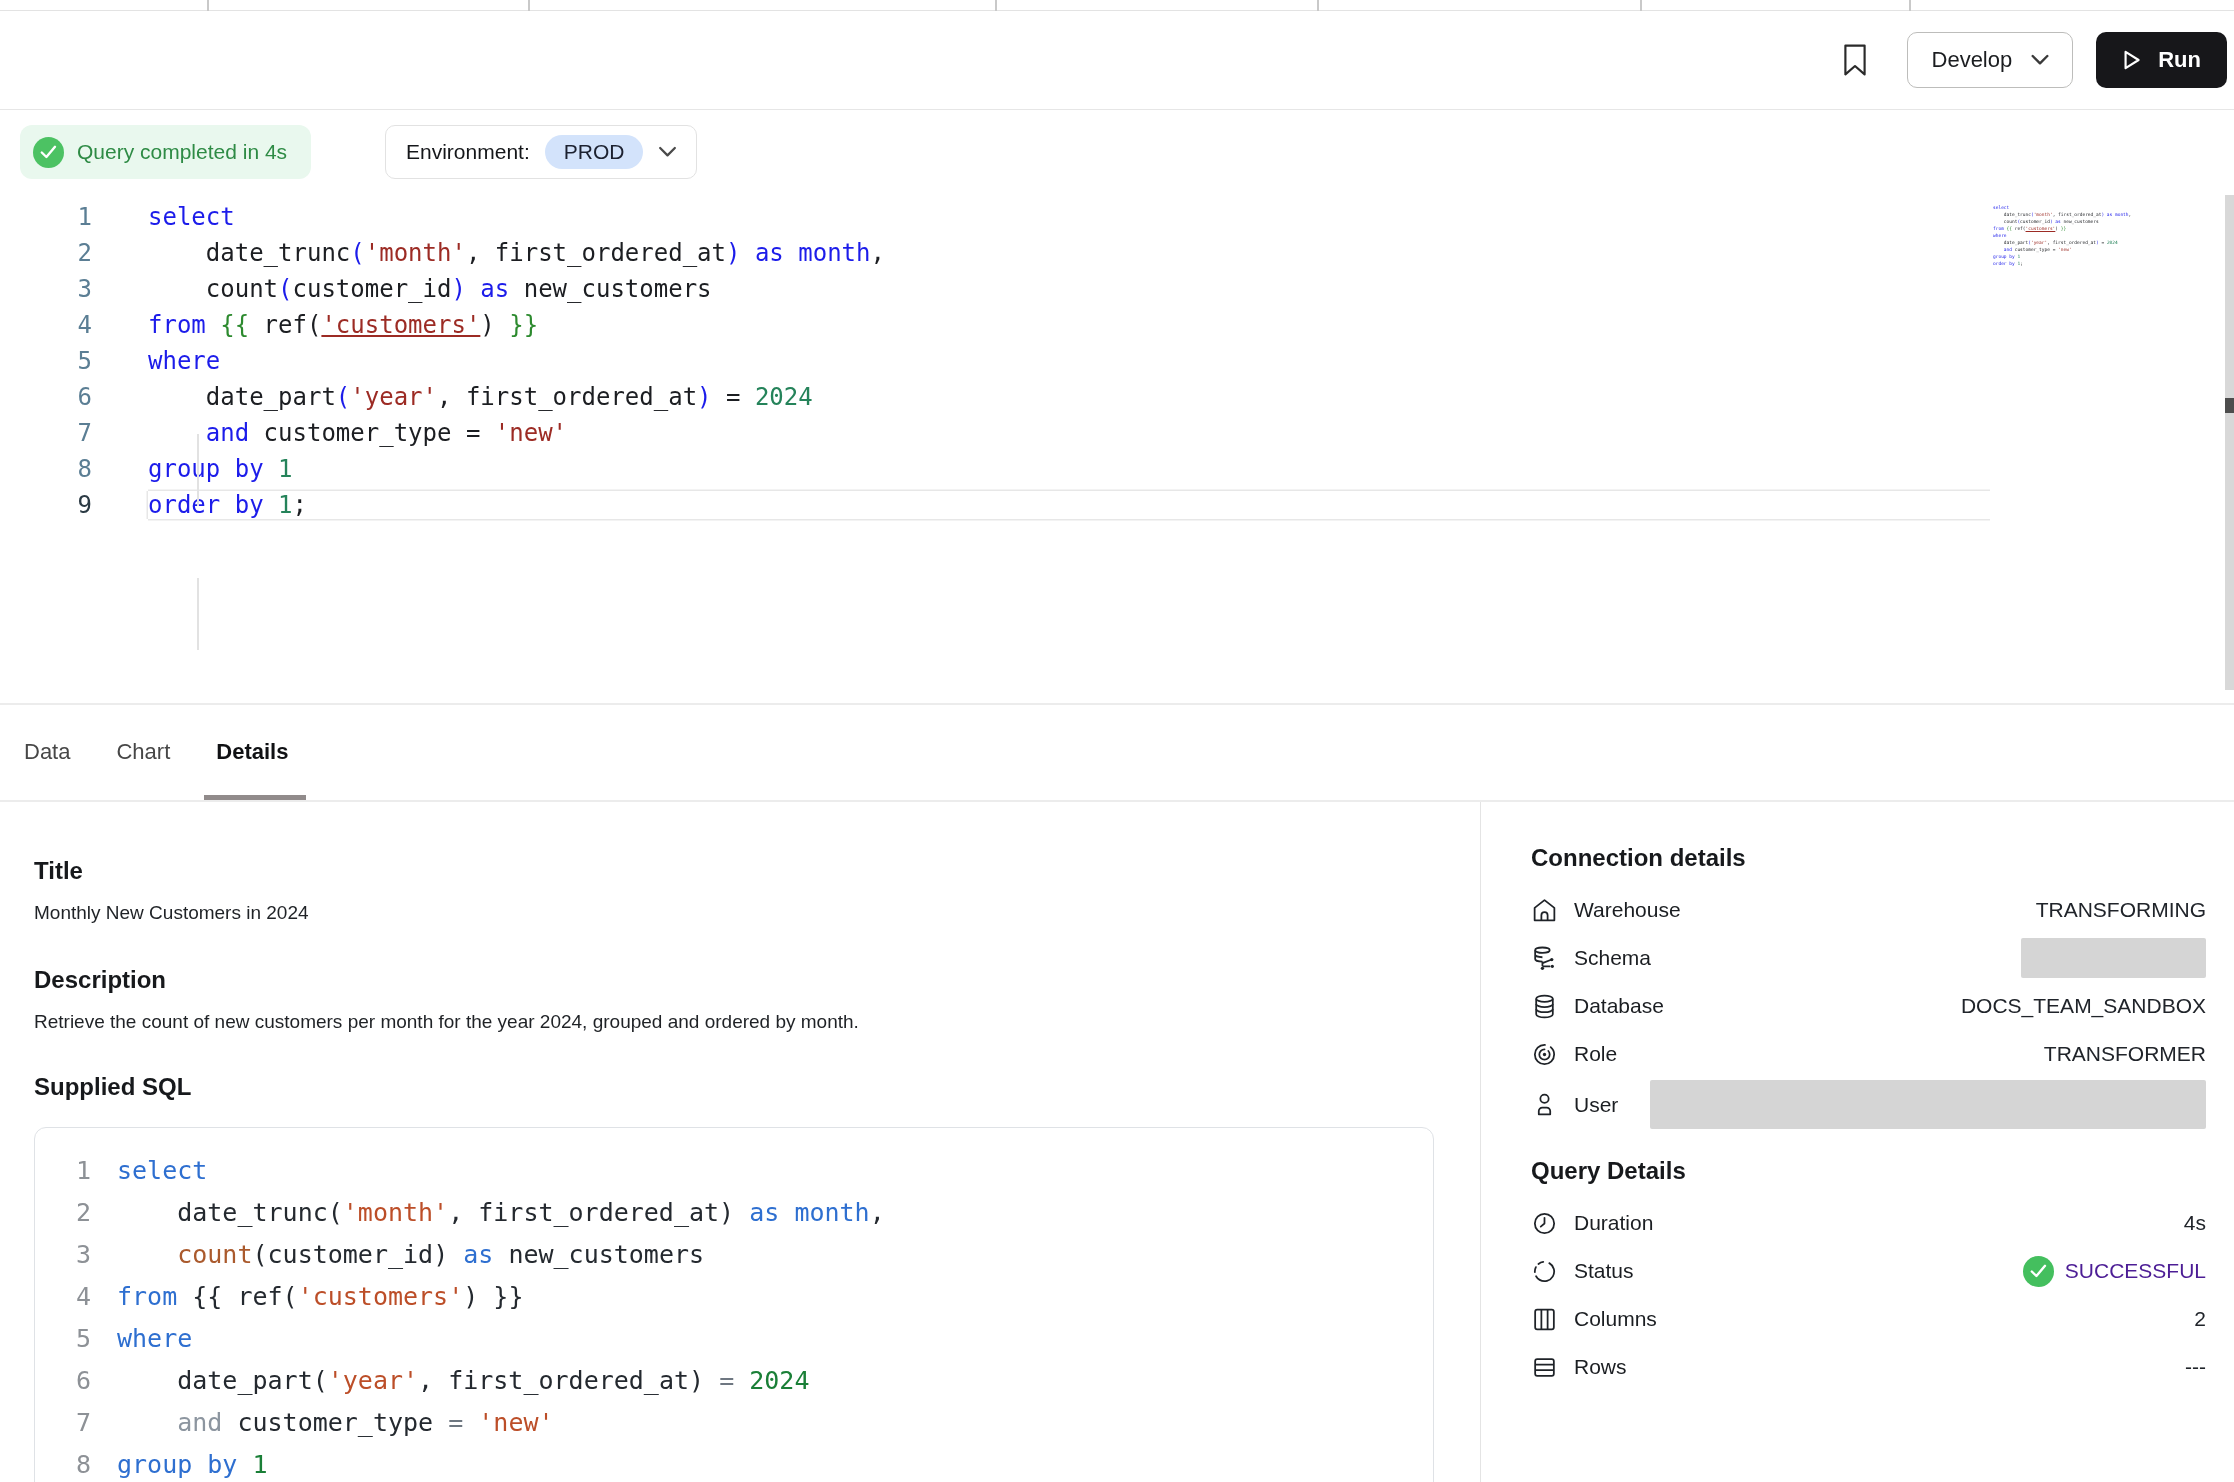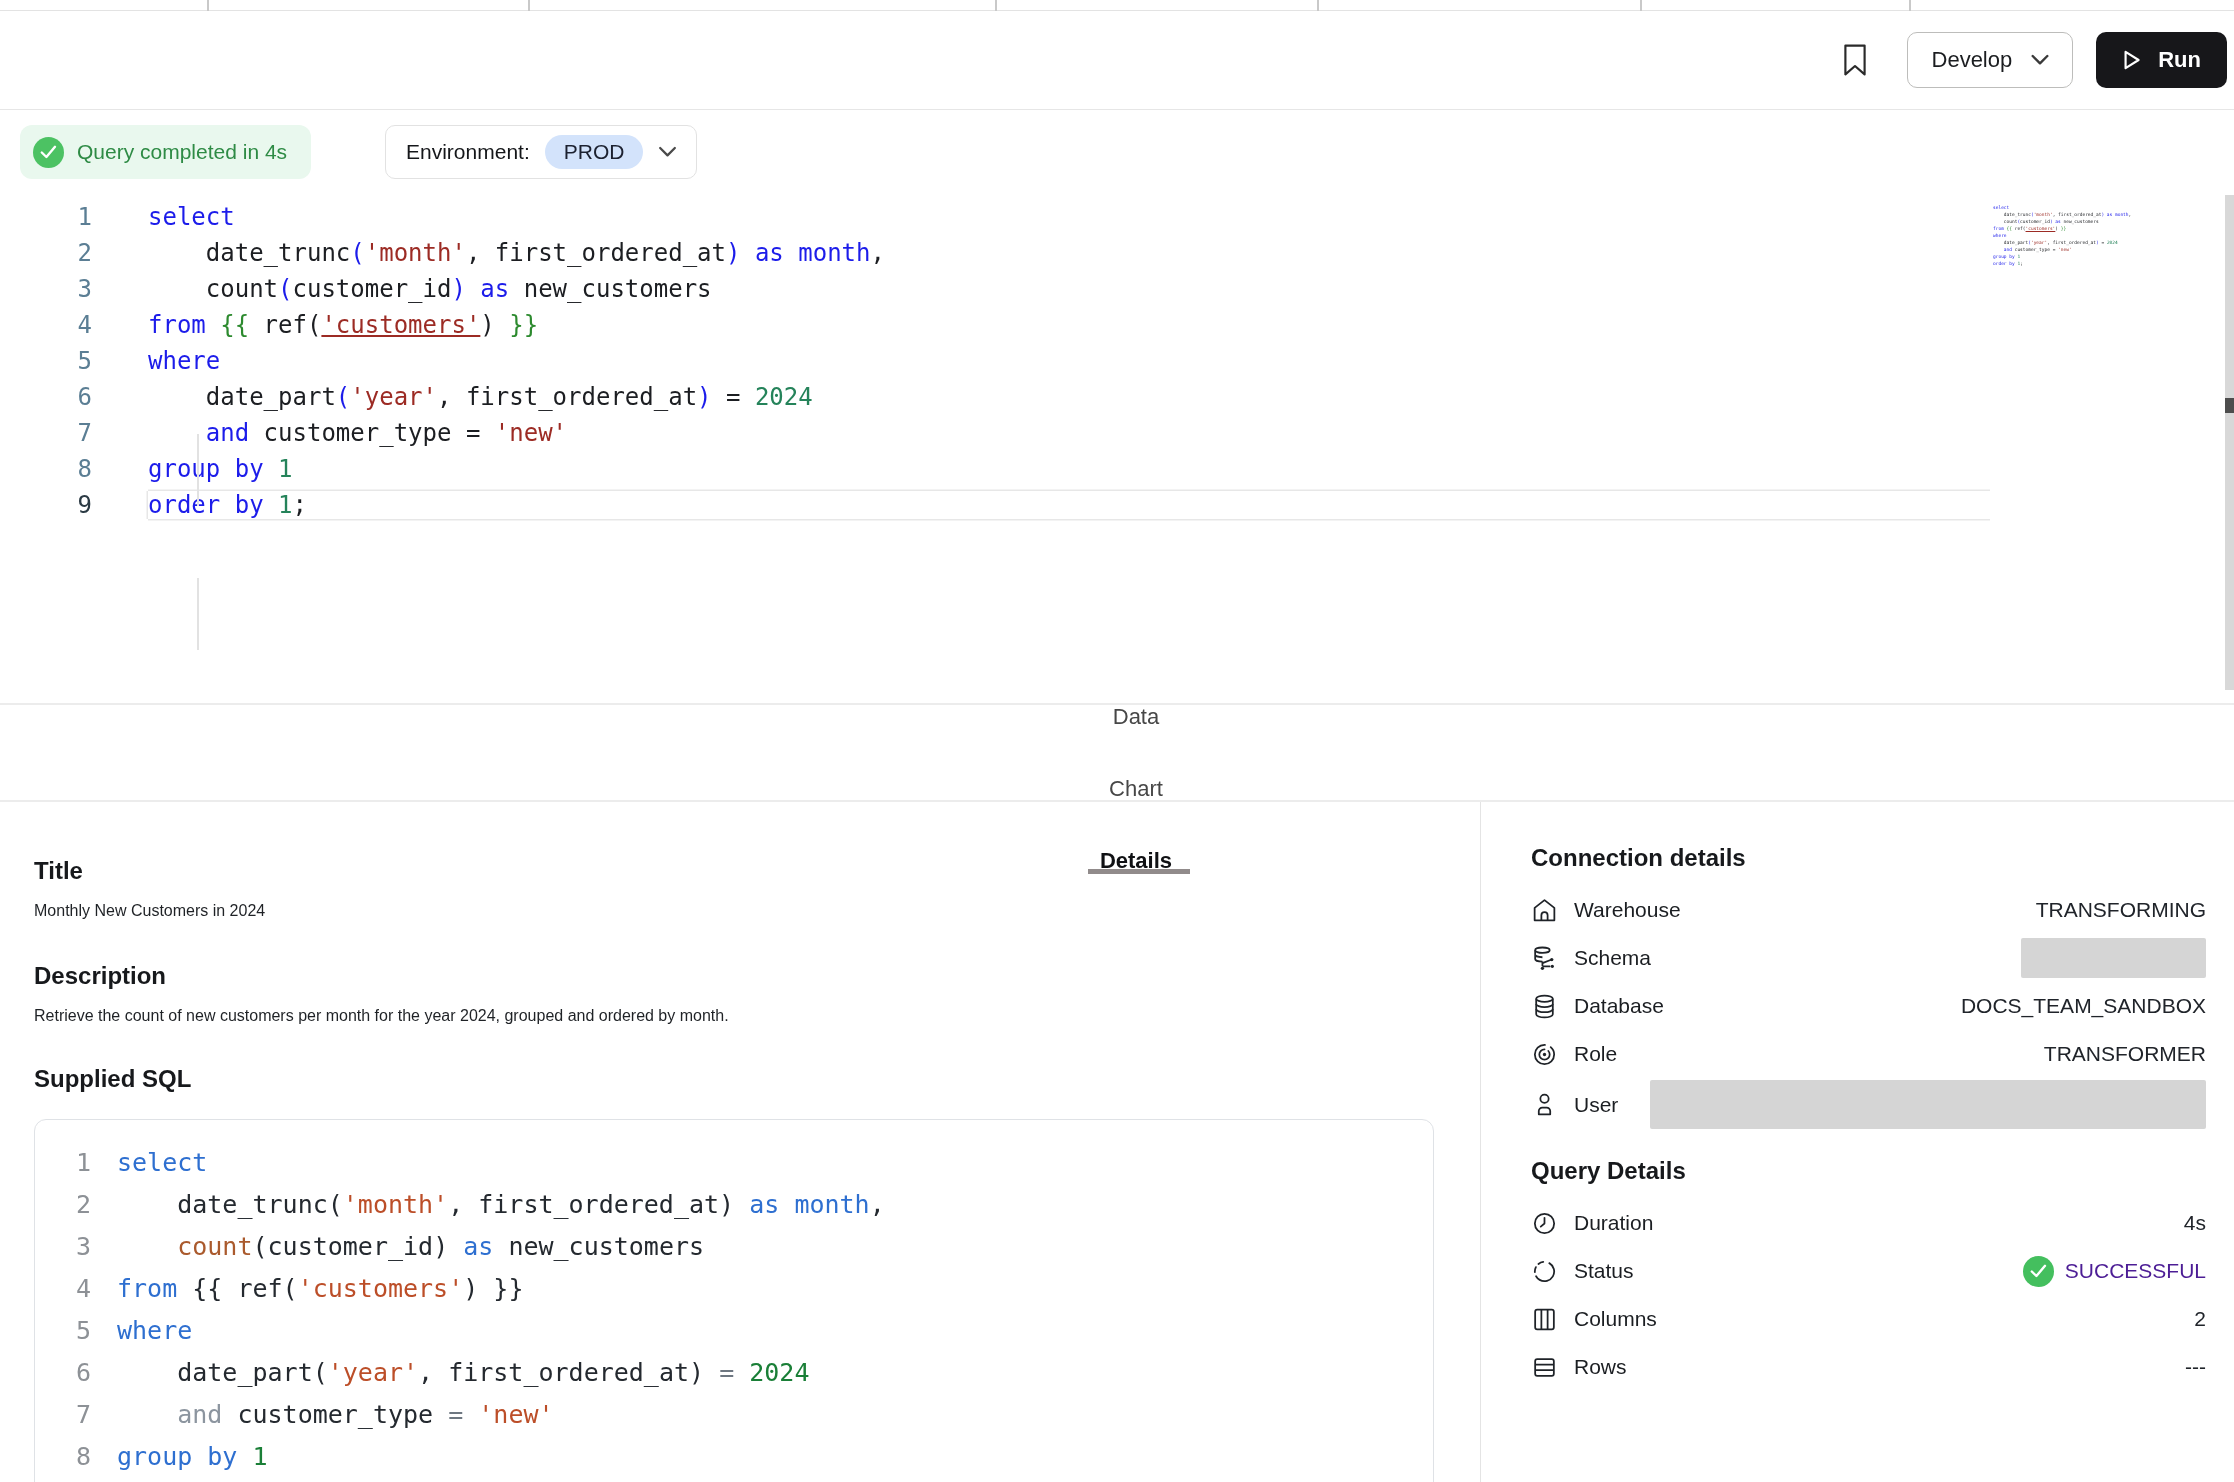--- a/index.html
+++ b/index.html
@@ -62,7 +62,7 @@
 
   
   #tabs-top-divider { left:0; top:703px; width:2234px; height:1.5px; background:#ececec; }
-  #tabs-bar { left:0; top:704px; width:2234px; height:96px; display:flex; align-items:center; gap:46px; padding-left:38px;flex-direction:column; }
+  #tabs-bar { left:0; top:704px; width:2234px; height:96px; display:flex; align-items:center; gap:46px; padding-left:24px; }
   .tab { position:relative; font-size:22px; color:#474747; height:96px; display:flex; align-items:center; cursor:pointer; }
   .tab.active { color:#101114; font-weight:600; }
   .tab.active::after { content:""; position:absolute; left:-12px; right:-18px; bottom:0; height:5px; background:#918b8b; }

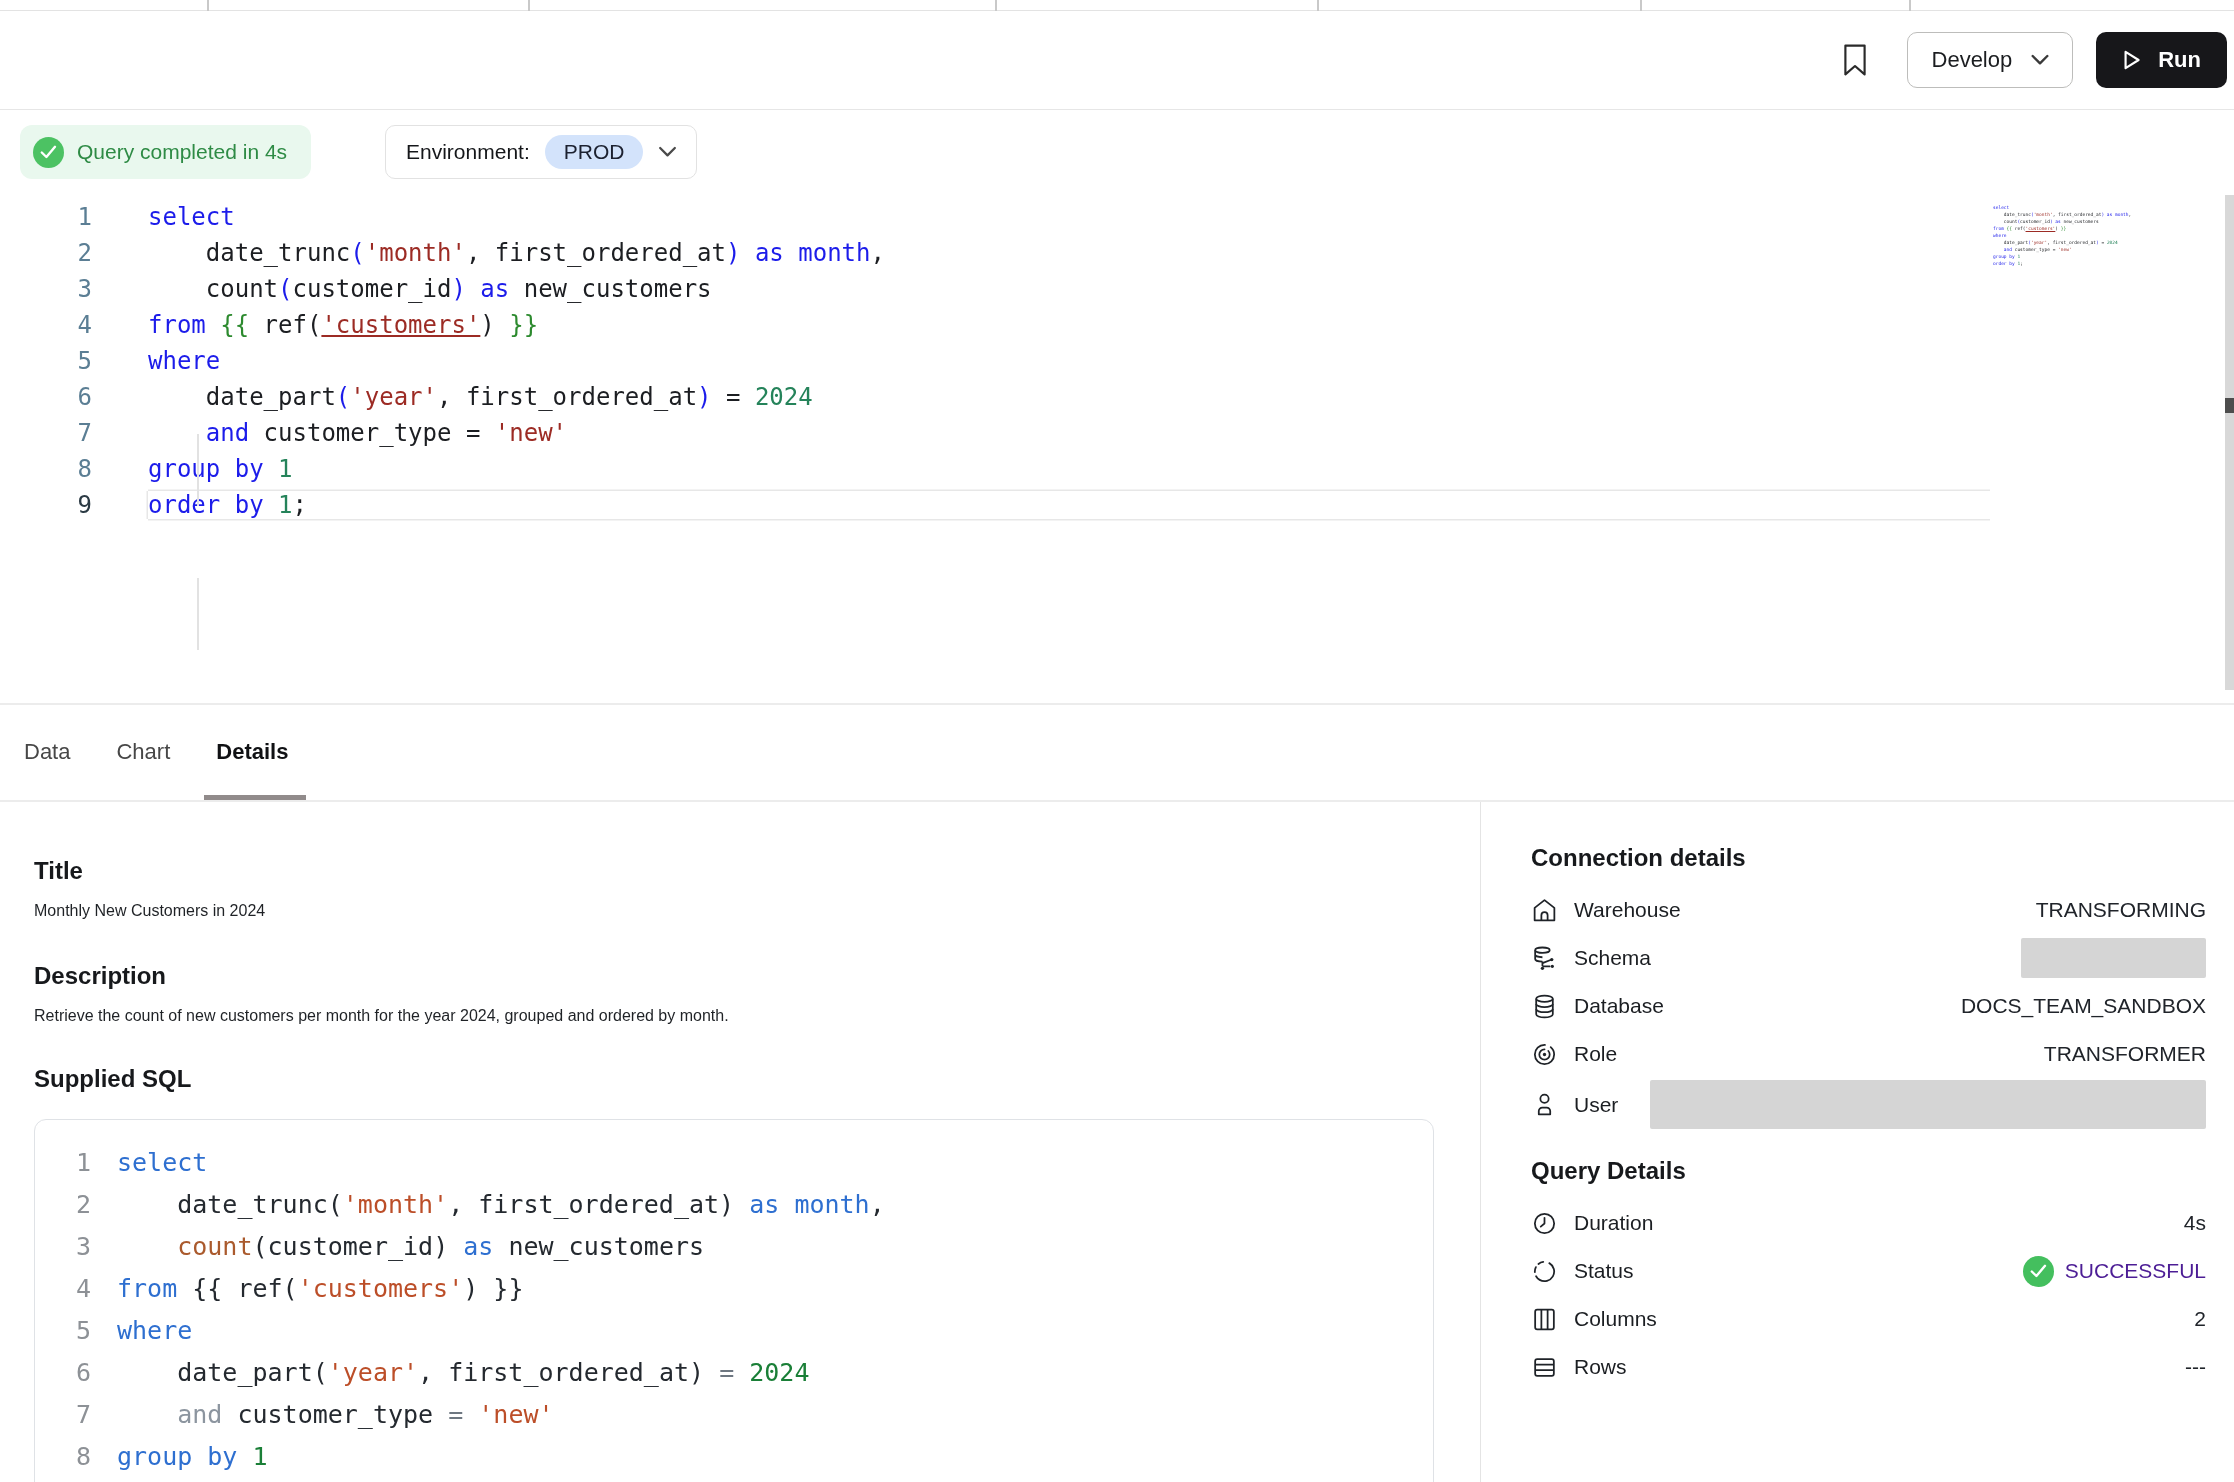--- a/index.html
+++ b/index.html
@@ -71,7 +71,7 @@
   
   #left-pane { left:0; top:802px; width:1480px; height:684px; padding:55px 0 0 34px; }
   .sec-h { font-size:24px; font-weight:700; color:#17191c; }
-  .sec-p { font-size:16px; color:#1f2226; margin-top:17px; }
+  .sec-p { font-size:19px; color:#1f2226; margin-top:17px; }
   #desc-h { margin-top:42px; }
   #sql-h  { margin-top:40px; }
   #sql-card { margin-top:26px; width:1400px; height:500px; border:1.7px solid #dfe2e6; border-radius:12px; background:#fff; padding:28px 0 0 16px; overflow:hidden; }

